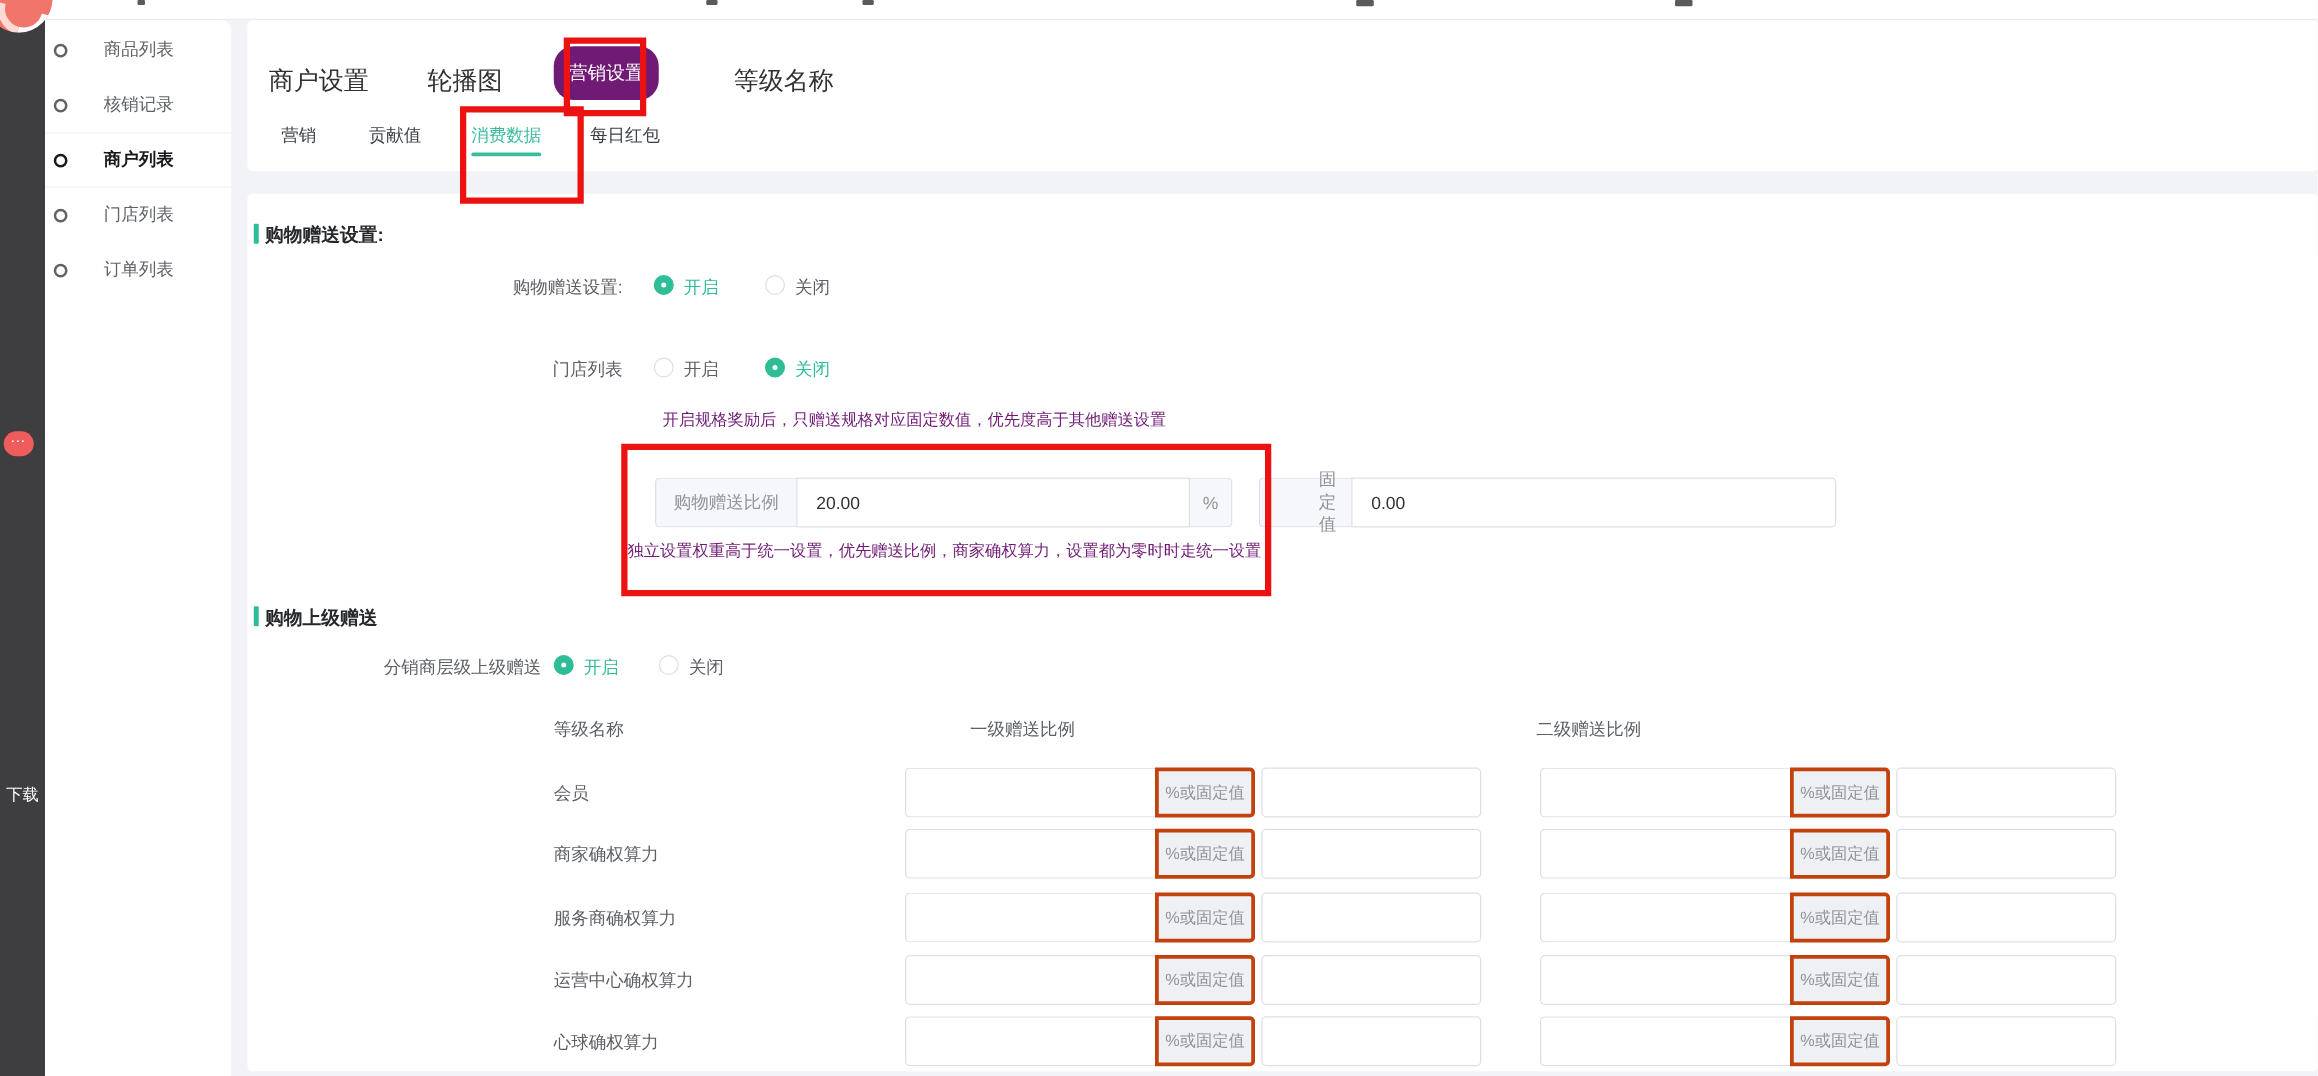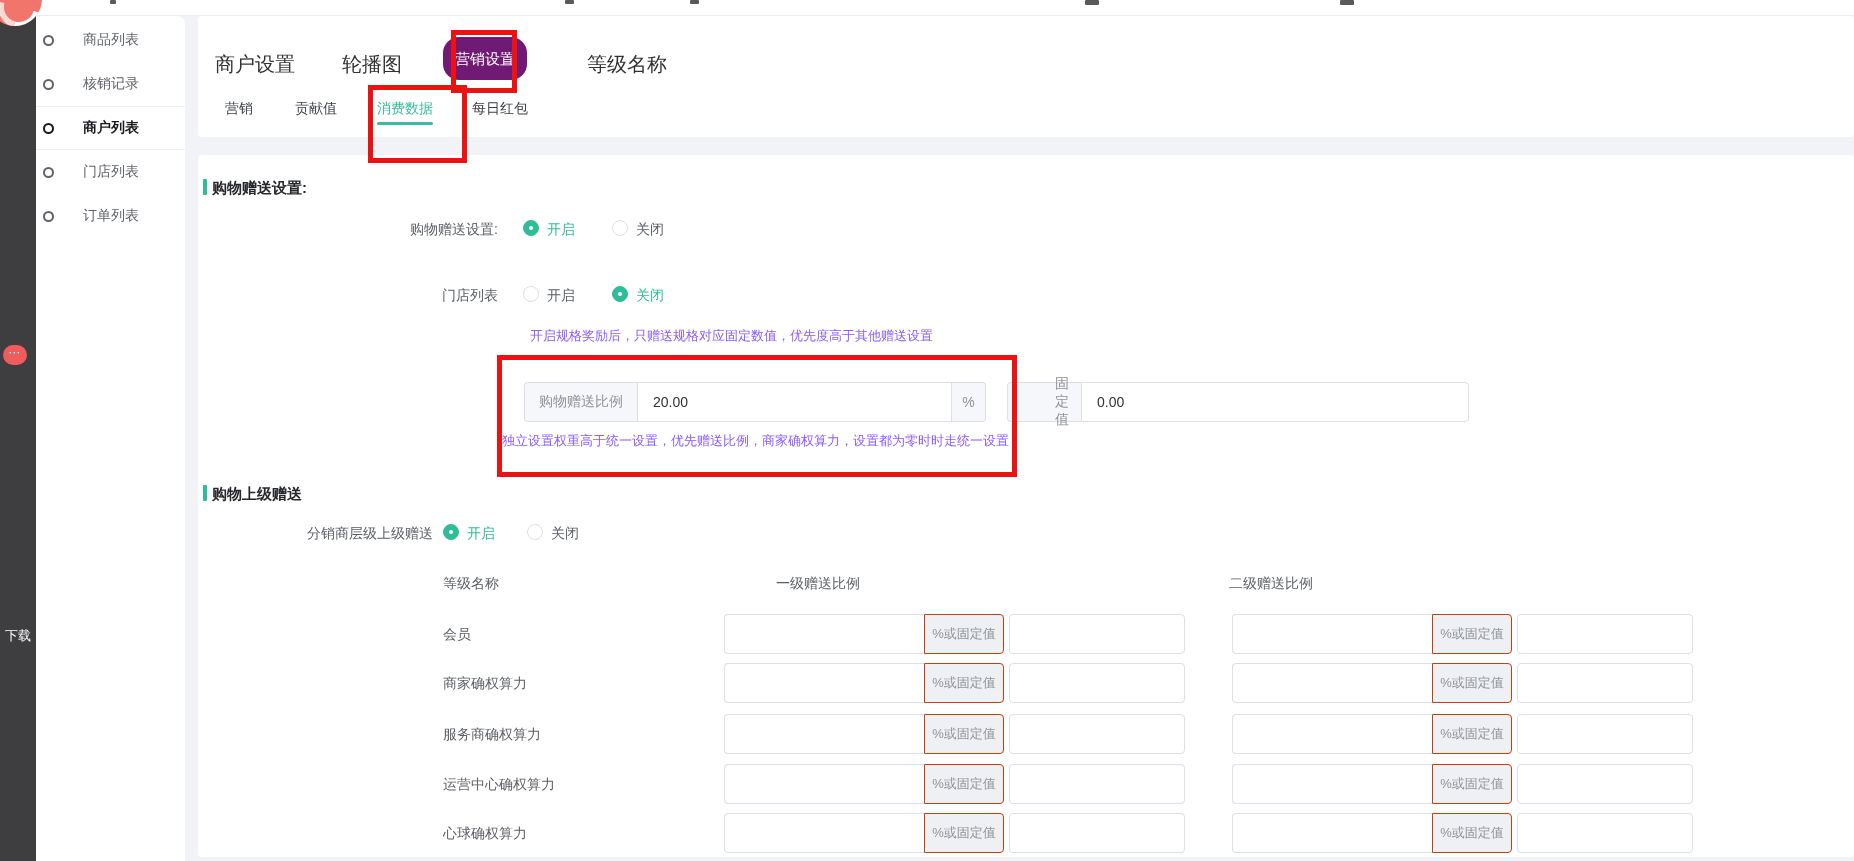--- a/index.html
+++ b/index.html
@@ -47,7 +47,7 @@
   .radio.on:after { content:""; position:absolute; left:5px; top:5px; width:4px; height:4px; border-radius:50%; background:#fff; }
   .radio-label { position:absolute; font-size:14px; color:#5c6066; cursor:pointer; }
   .radio-label.on { color:#2ebd97; }
-  .help-text { position:absolute; font-size:13px; color:#8b5cf6; }
+  .help-text { position:absolute; font-size:13px; color:#701a75; }
 
   
   .igroup { position:absolute; height:40px; display:flex; }

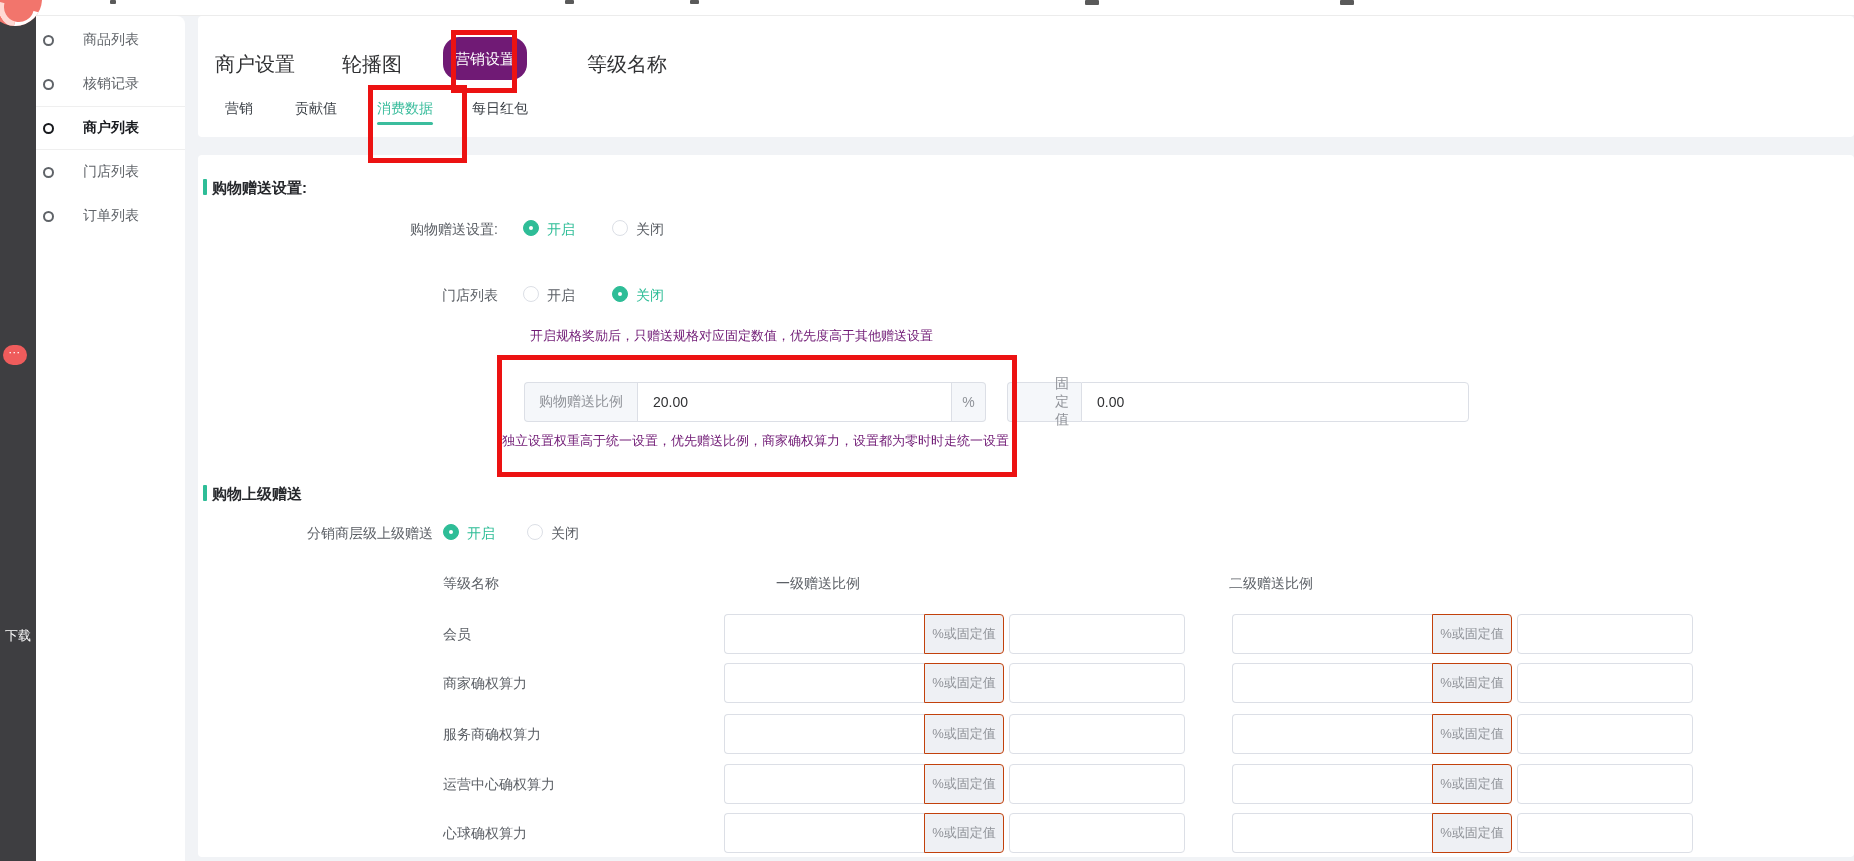--- a/index.html
+++ b/index.html
@@ -61,7 +61,7 @@
   .tbl-row-label { position:absolute; width:260px; font-size:14px; color:#5c6066; line-height:40px; }
   .cell-group { position:absolute; height:40px; display:flex; }
   .cell-group .cin1 { width:200px; border:1px solid #dcdfe6; border-right:none; border-radius:4px 0 0 4px; outline:none; padding:0 10px; font-size:14px; font-family:inherit; }
-  .cell-group .cunit { width:80px; background:#eef0f4; border:1px solid #c2410c; color:#909399; font-size:13px; display:flex; align-items:center; justify-content:center; border-radius:0 4px 4px 0; flex:none; }
+  .cell-group .cunit { width:80px; background:#eef0f4; border:3px solid #c2410c; color:#909399; font-size:13px; display:flex; align-items:center; justify-content:center; border-radius:0 4px 4px 0; flex:none; }
   .cell-group .cin2 { width:176px; margin-left:5px; border:1px solid #dcdfe6; border-radius:4px; outline:none; padding:0 10px; font-size:14px; font-family:inherit; }
 
   

